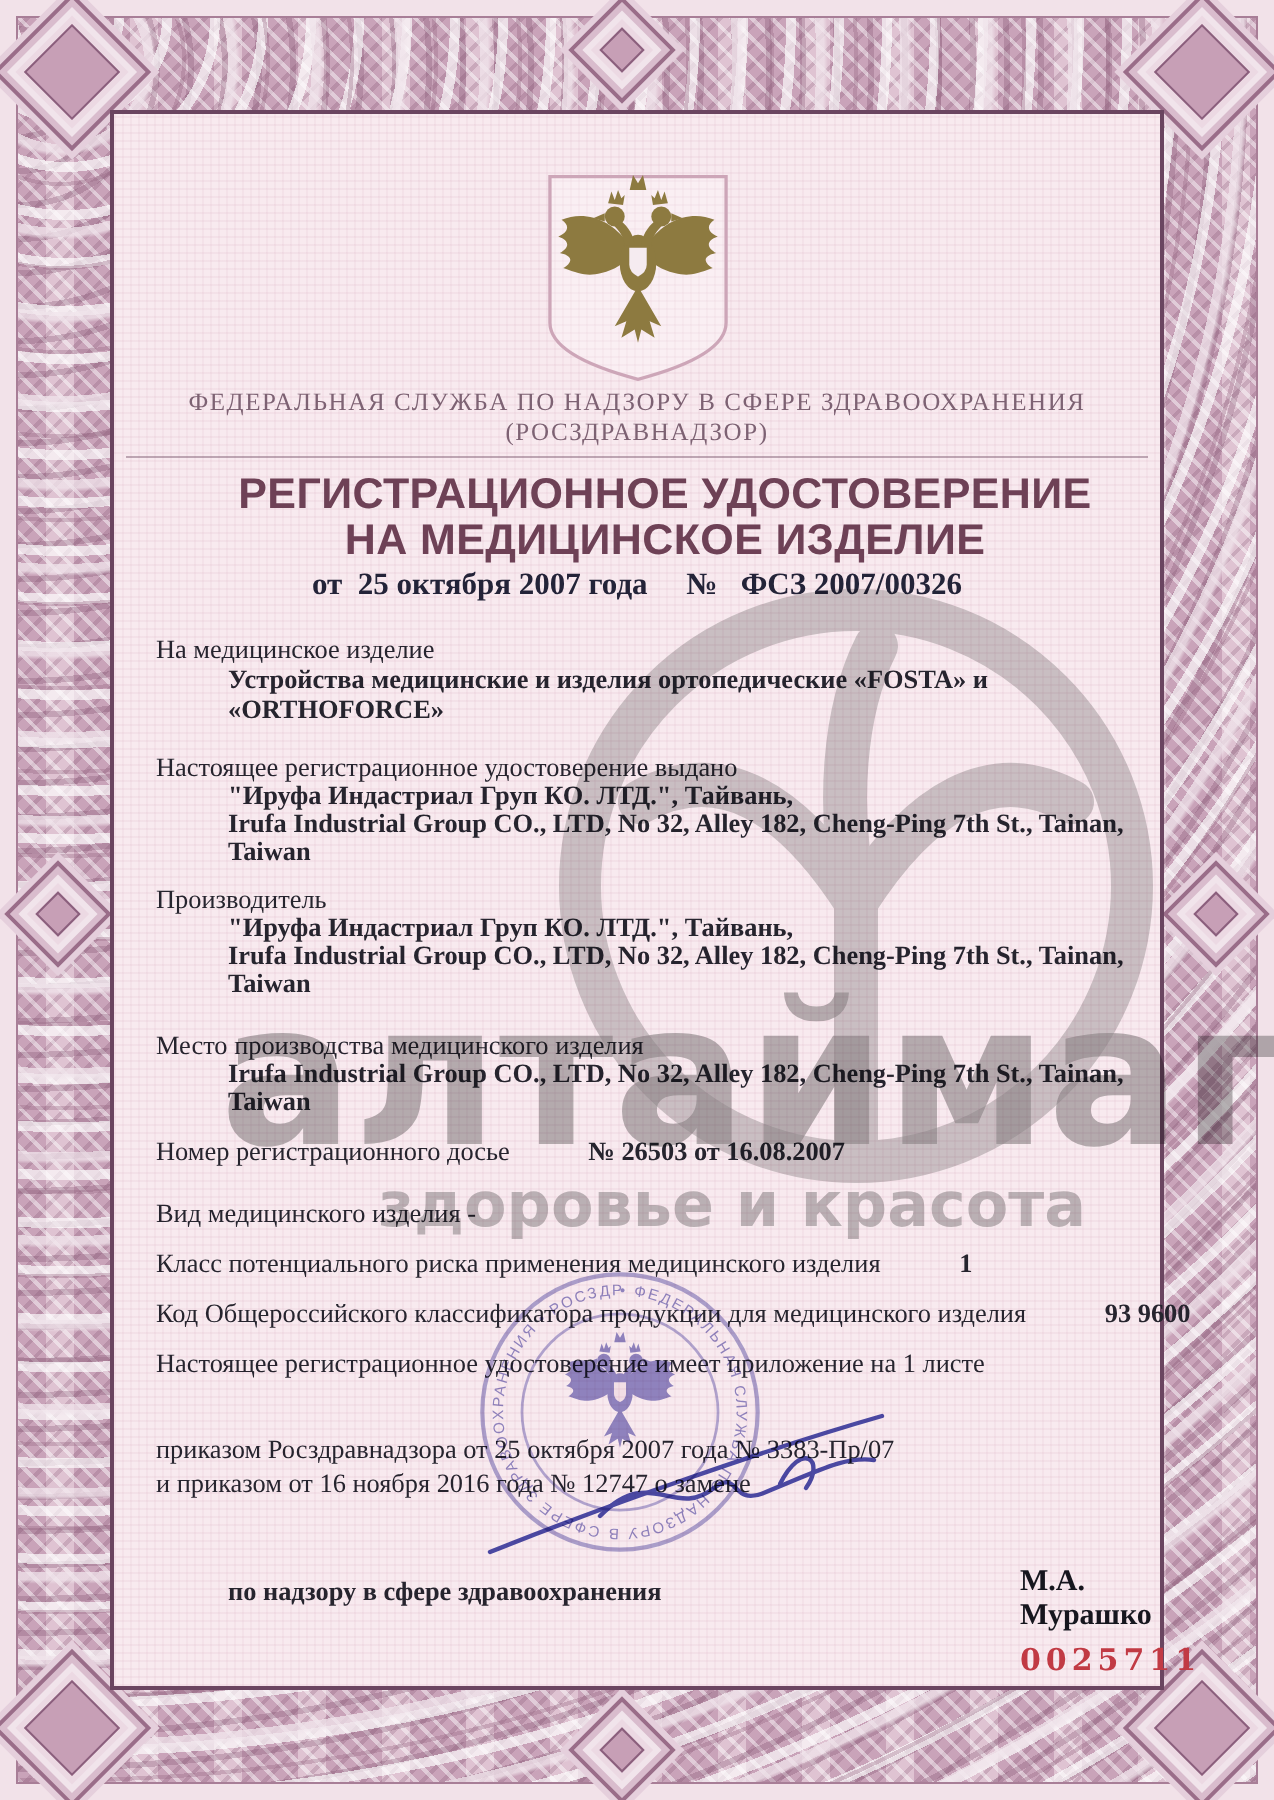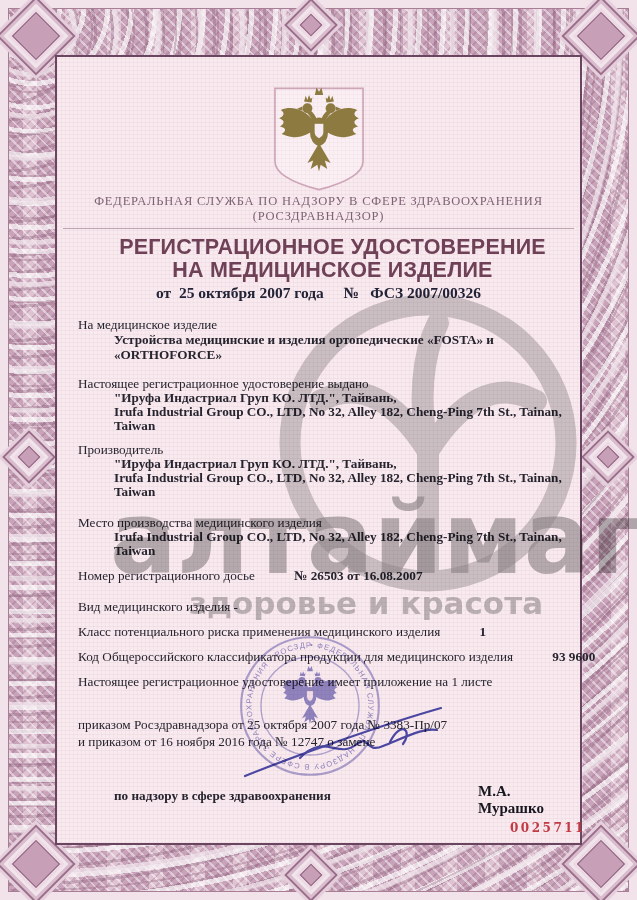--- a/index.html
+++ b/index.html
@@ -50,7 +50,7 @@
   .b{font-weight:bold;margin-left:36px;}
   .ln .b{font-weight:bold;}
 
-  .signer{font-weight:bold;font-size:15px;color:#16161e;}
+  .signer{font-weight:bold;font-size:15px;color:#16161e;margin-left:32px;}
   .serial{font-family:"DejaVu Serif",serif;font-weight:bold;font-size:12px;color:#c13a44;letter-spacing:2.5px;}
 
   

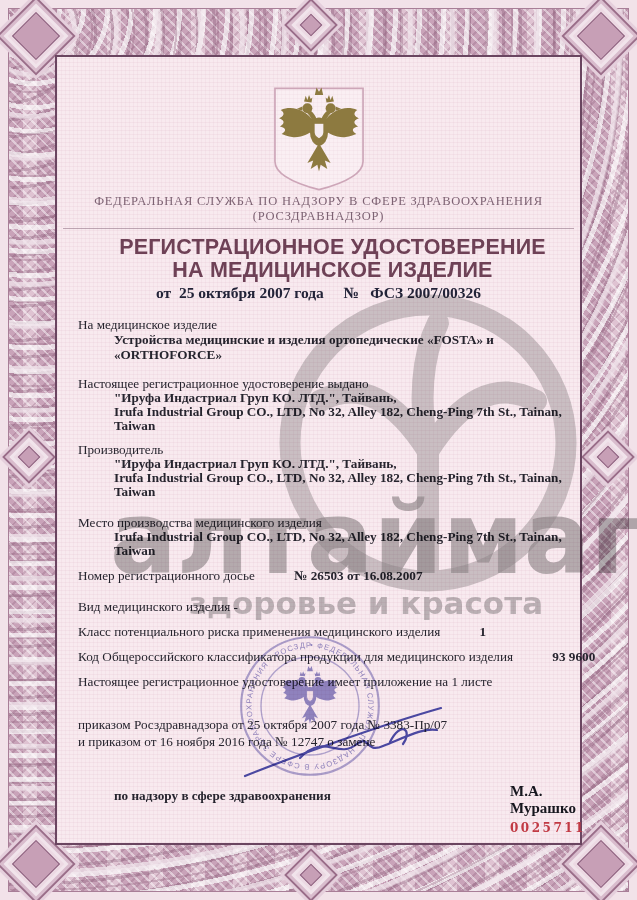--- a/index.html
+++ b/index.html
@@ -51,7 +51,7 @@
   .ln .b{font-weight:bold;}
 
   .signer{font-weight:bold;font-size:15px;color:#16161e;margin-left:32px;}
-  .serial{font-family:"DejaVu Serif",serif;font-weight:bold;font-size:12px;color:#c13a44;letter-spacing:2.5px;}
+  .serial{font-family:"DejaVu Serif",serif;font-weight:bold;font-size:15px;color:#c13a44;letter-spacing:2.5px;}
 
   
   .stamp{position:absolute;left:237px;top:633px;width:146px;height:146px;opacity:.82;mix-blend-mode:multiply;}

